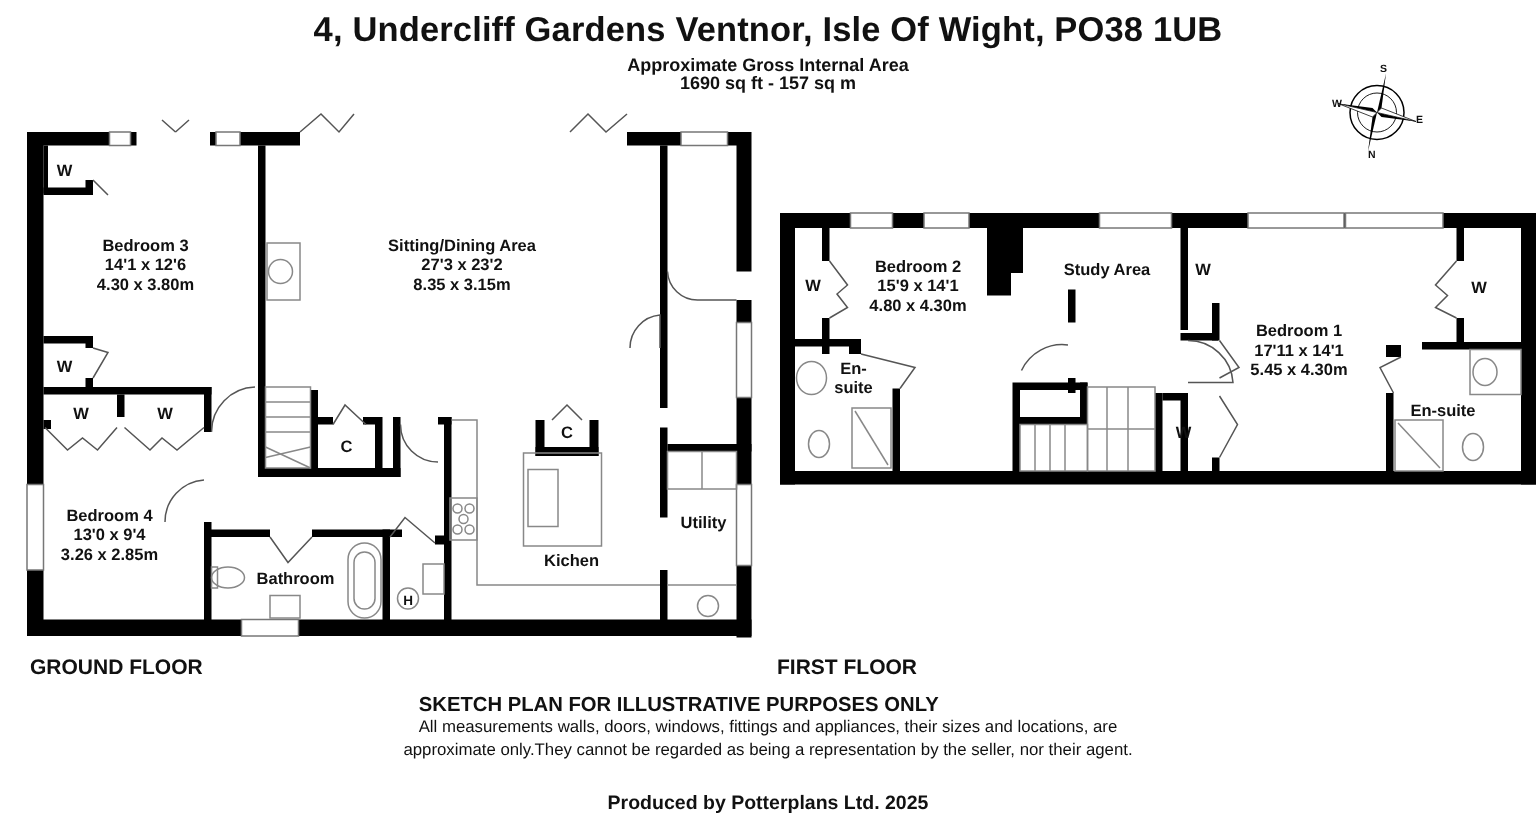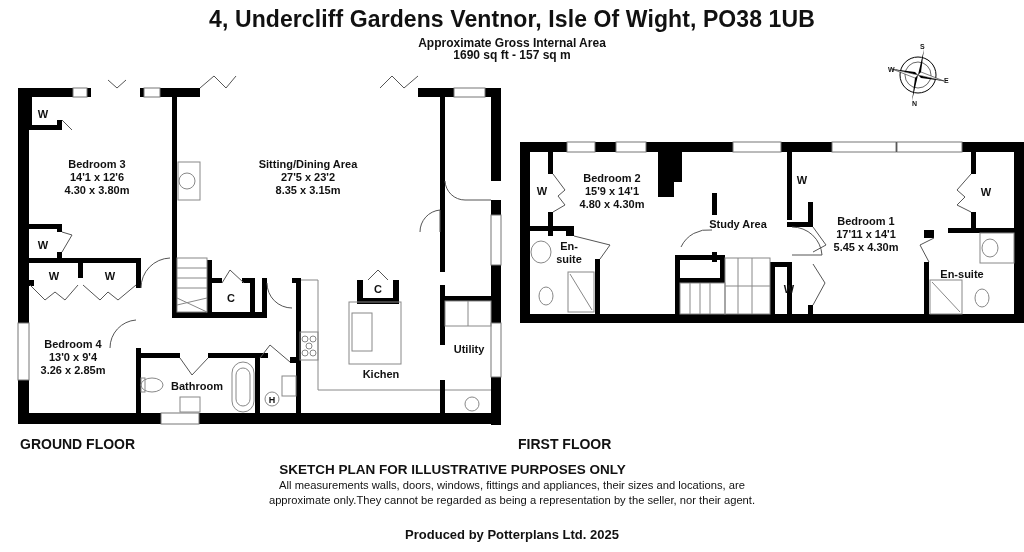--- a/index.html
+++ b/index.html
@@ -256,7 +256,7 @@
 </div>
 <div class="room" style="left:308px;top:158px;">
   <div>Sitting/Dining Area</div>
-  <div>27'5 x 23'2</div>
+  <div>27'3 x 23'2</div>
   <div>8.35 x 3.15m</div>
 </div>
 <div class="room" style="left:73px;top:338px;">

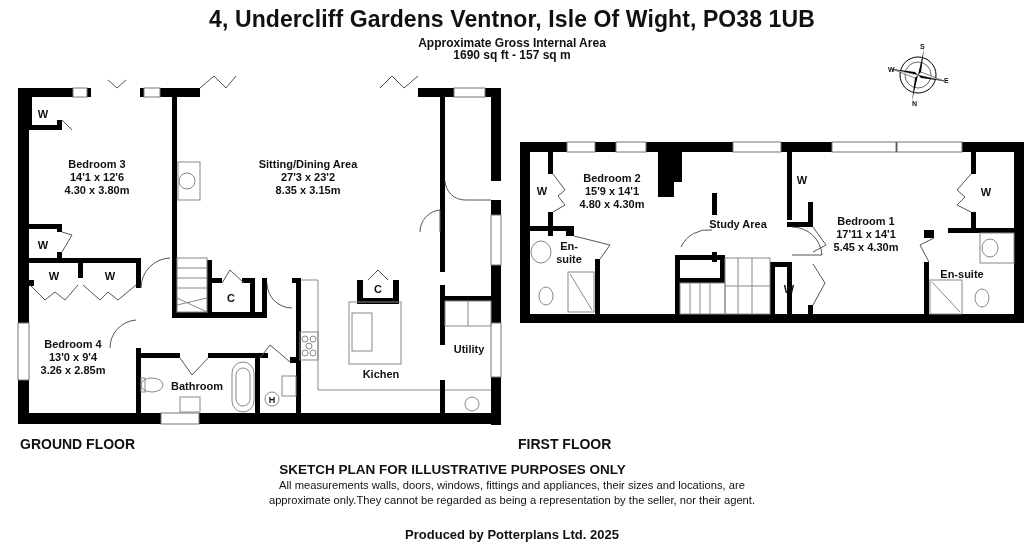--- a/index.html
+++ b/index.html
@@ -283,7 +283,7 @@
   <div>15'9 x 14'1</div>
   <div>4.80 x 4.30m</div>
 </div>
-<div class="room" style="left:738px;top:174px;margin-top:44px;">Study Area</div>
+<div class="room" style="left:738px;top:174px;">Study Area</div>
 <div class="room" style="left:866px;top:215px;">
   <div>Bedroom 1</div>
   <div>17'11 x 14'1</div>

